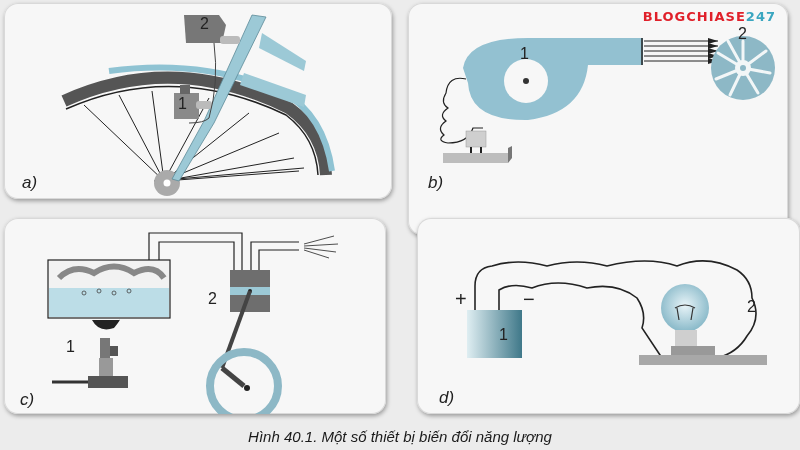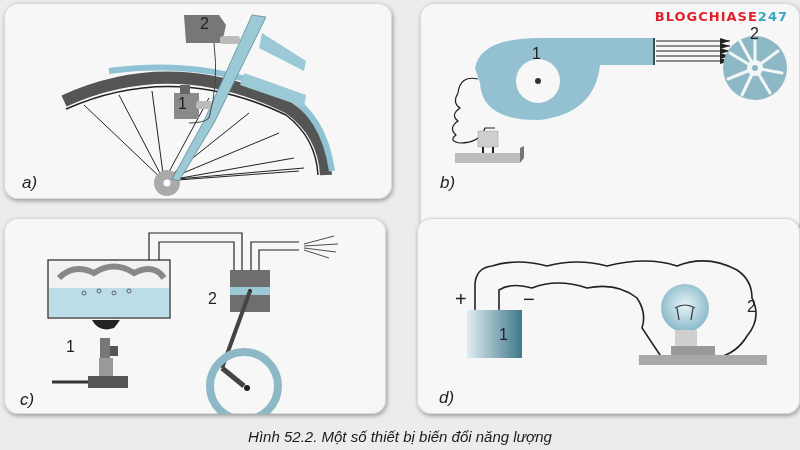--- a/index.html
+++ b/index.html
@@ -17,7 +17,7 @@
     overflow: hidden;
   }
   #panel-a { left: 4px; top: 3px; width: 388px; height: 196px; }
-  #panel-b { left: 420px; top: 3px; width: 380px; height: 232px; }
+  #panel-b { left: 408px; top: 3px; width: 380px; height: 232px; }
   #panel-c { left: 4px; top: 218px; width: 382px; height: 196px; }
   #panel-d { left: 417px; top: 218px; width: 383px; height: 196px; }
   .panel svg { position: absolute; left: 0; top: 0; }

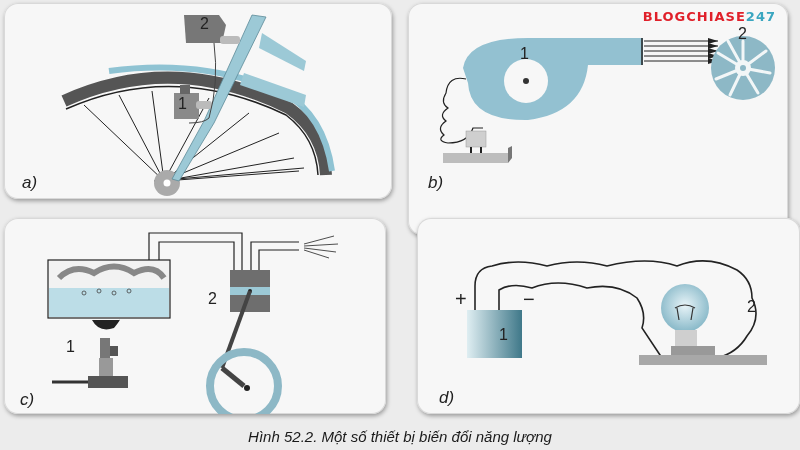--- a/index.html
+++ b/index.html
@@ -211,6 +211,6 @@
   <span class="panel-letter" style="left:22px;top:170px;">d)</span>
 </div>
 
-<div class="caption">Hình 52.2. Một số thiết bị biến đổi năng lượng</div>
+<div class="caption">Hình 40.1. Một số thiết bị biến đổi năng lượng</div>
 
 </body></html>

